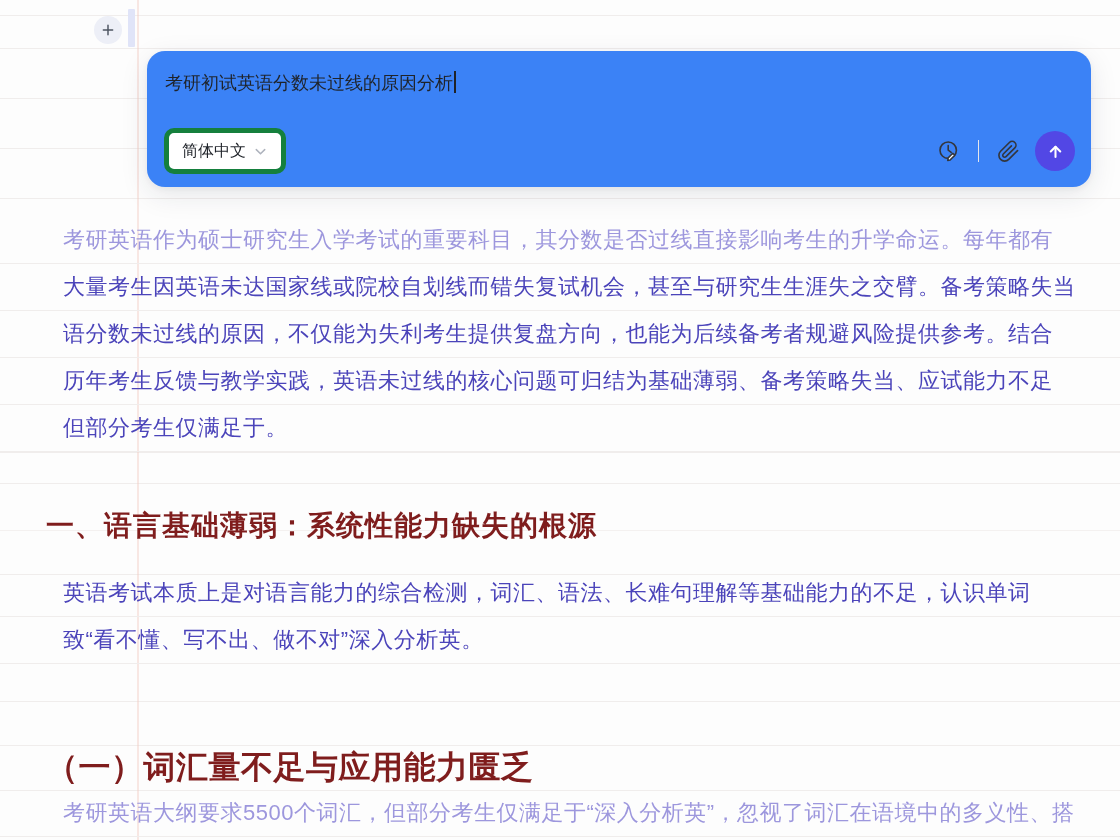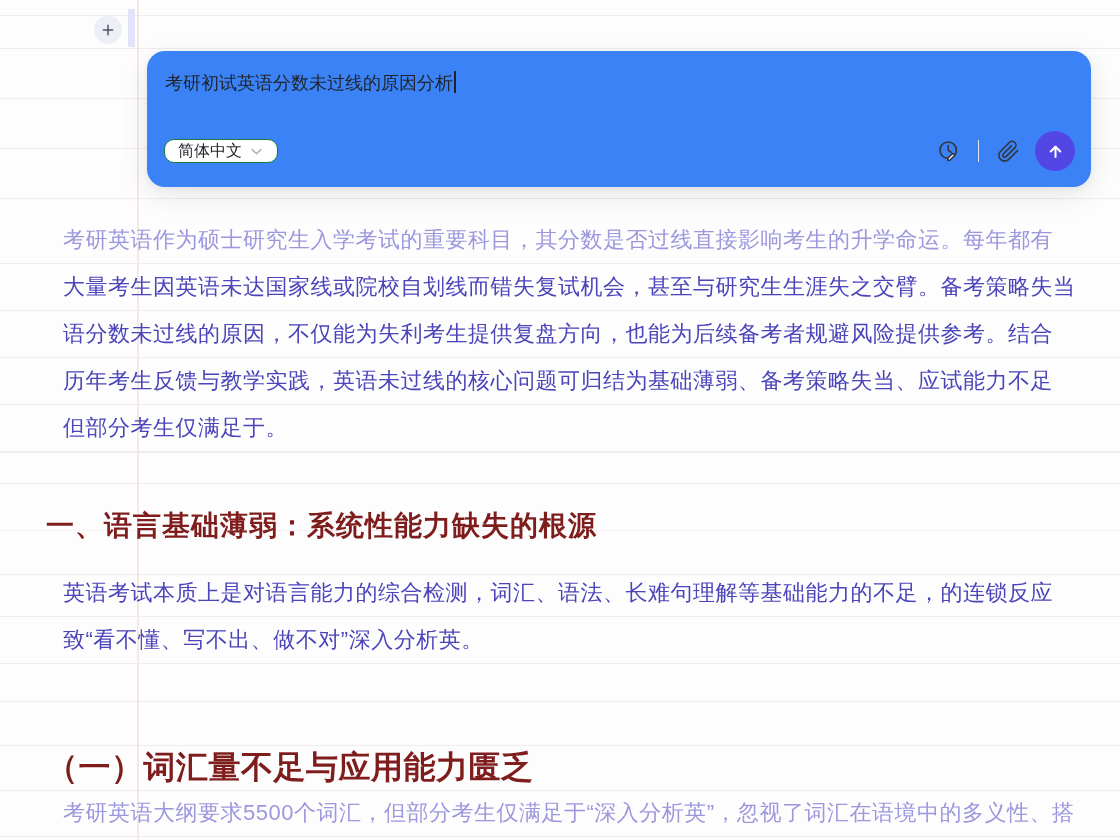--- a/index.html
+++ b/index.html
@@ -35,8 +35,8 @@
            vertical-align:-4px; margin-left:1px; }
   .card-bottom { position:absolute; left:17px; right:16px; bottom:16px; height:40px;
                  display:flex; align-items:center; justify-content:space-between; }
-  .lang-pill { display:flex; align-items:center; gap:7px; height:24px; padding:0 13px;
-               background:#fff; border:1px solid #15803d; border-radius:10px; font-size:16px;
+  .lang-pill { display:flex; align-items:center; gap:7px; height:46px; padding:0 13px;
+               background:#fff; border:5px solid #15803d; border-radius:10px; font-size:16px;
                color:#1f2329; cursor:pointer; }
   .lang-pill .chev { display:flex; }
   .right-icons { display:flex; align-items:center; }

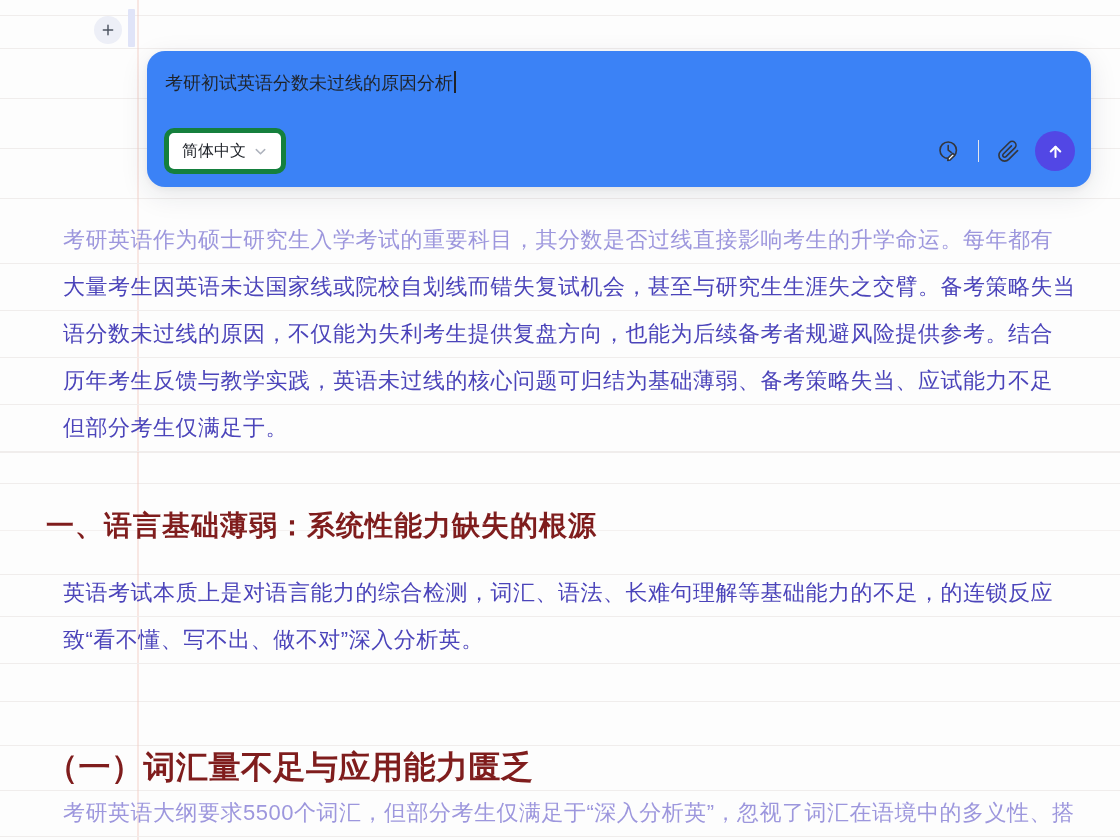--- a/index.html
+++ b/index.html
@@ -140,7 +140,7 @@
 
     <div class="heading h1">一、语言基础薄弱：系统性能力缺失的根源</div>
 
-    <div class="row" style="top:570px">英语考试本质上是对语言能力的综合检测，词汇、语法、长难句理解等基础能力的不足，的连锁反应</div>
+    <div class="row" style="top:570px">英语考试本质上是对语言能力的综合检测，词汇、语法、长难句理解等基础能力的不足，认识单词</div>
     <div class="row" style="top:617px">致“看不懂、写不出、做不对”深入分析英。</div>
 
     <div class="heading h2">（一）词汇量不足与应用能力匮乏</div>

